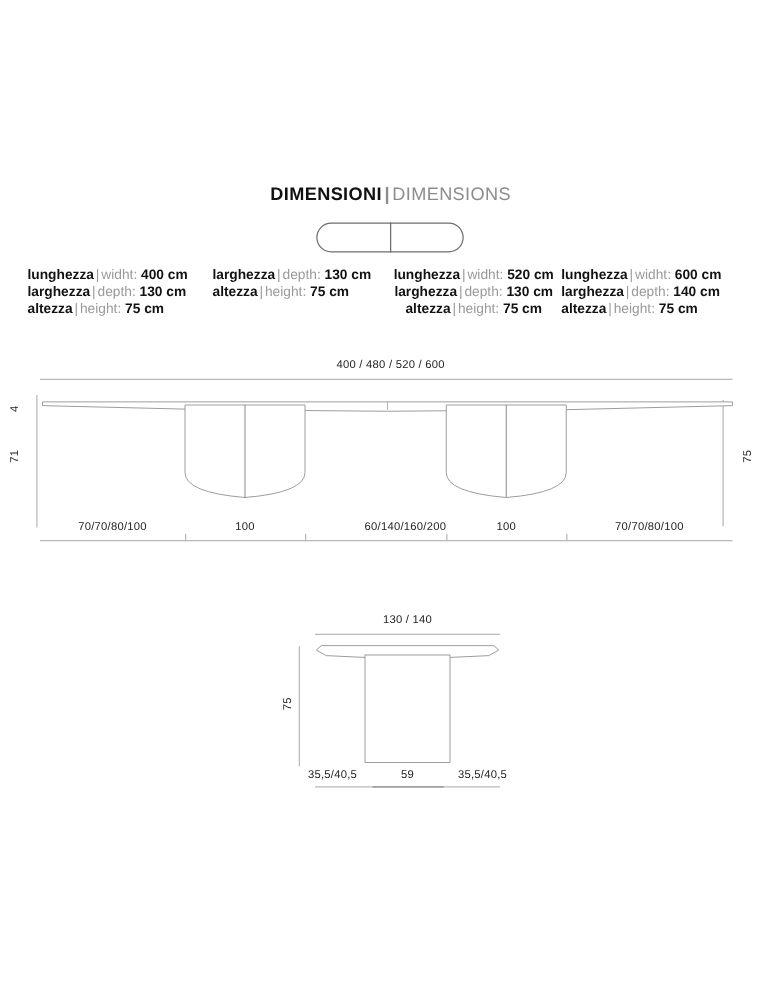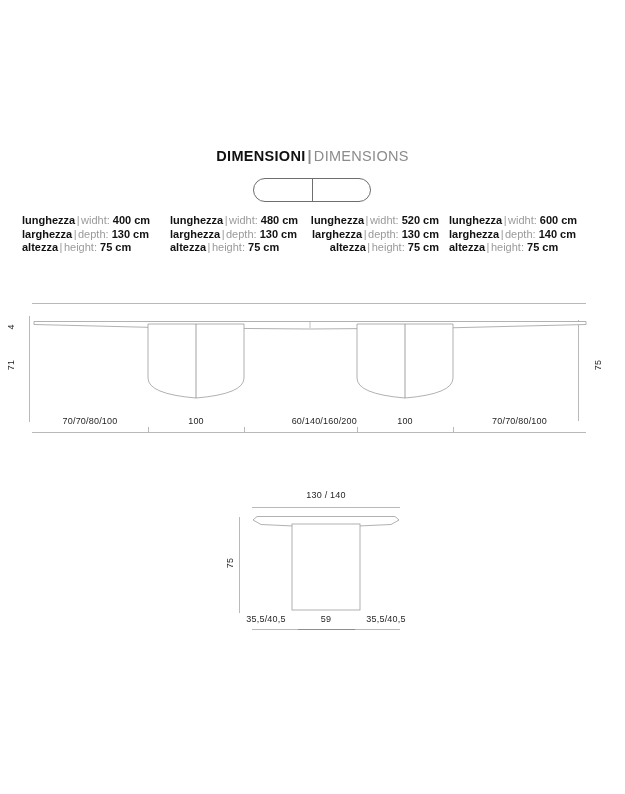--- a/index.html
+++ b/index.html
@@ -166,7 +166,6 @@
     </div>
 
     <div class="spec-col c1">
-      <span class="spec-line"><span class="s-it">lunghezza</span><span class="s-bar">|</span><span class="s-en">widht:</span> <span class="s-val">480 cm</span></span>
       <span class="spec-line"><span class="s-it">larghezza</span><span class="s-bar">|</span><span class="s-en">depth:</span> <span class="s-val">130 cm</span></span>
       <span class="spec-line"><span class="s-it">altezza</span><span class="s-bar">|</span><span class="s-en">height:</span> <span class="s-val">75 cm</span></span>
     </div>

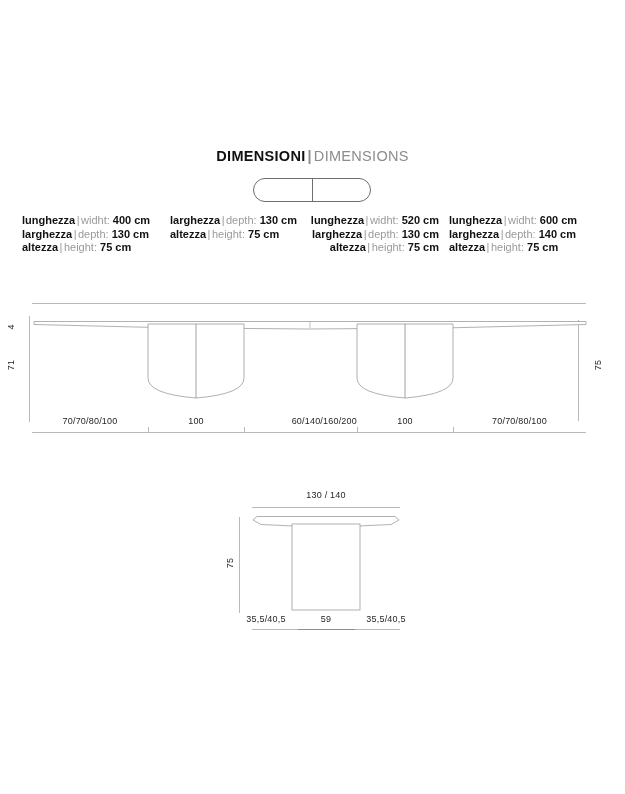--- a/index.html
+++ b/index.html
@@ -85,7 +85,7 @@
   }
   .spec-col.c0 { left: 22px;  text-align: left; }
   .spec-col.c1 { left: 170px; text-align: left; }
-  .spec-col.c2 { left: 293px; text-align: right; }
+  .spec-col.c2 { left: 306px; text-align: center; }
   .spec-col.c3 { left: 449px; text-align: left; }
 
   .spec-line { display: block; }

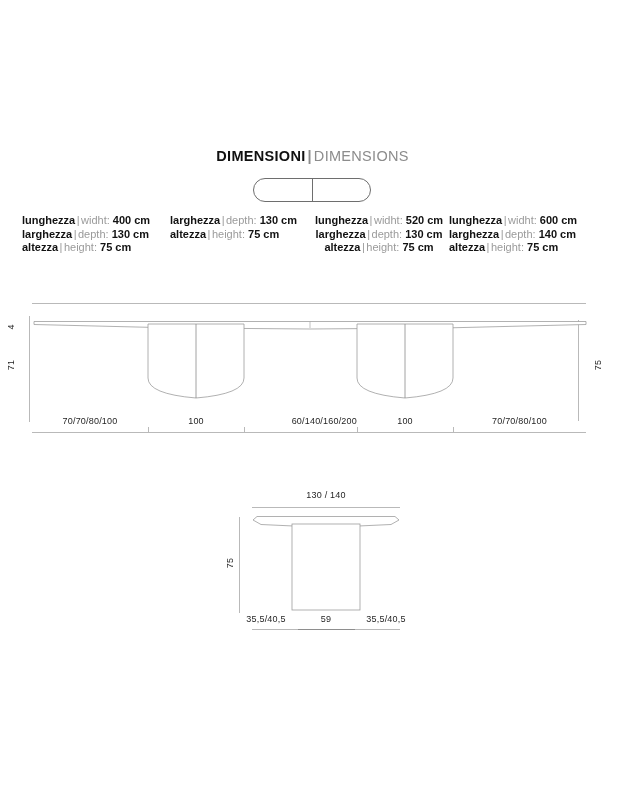--- a/index.html
+++ b/index.html
@@ -186,6 +186,7 @@
 
   <div class="elev">
 
+    <div class="dim-text" style="left:0; top:0px; width:625px; text-align:center;">400 / 480 / 520 / 600</div>
 
     <div class="dim-line-h" style="left:32px; top:17px; width:554px;"></div>
 

